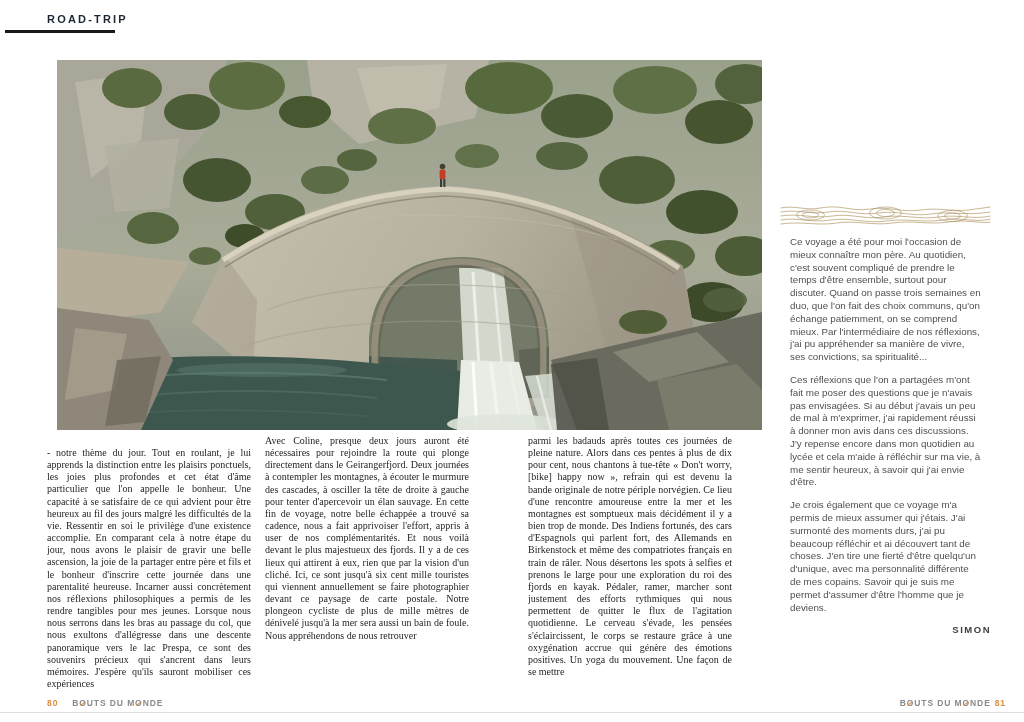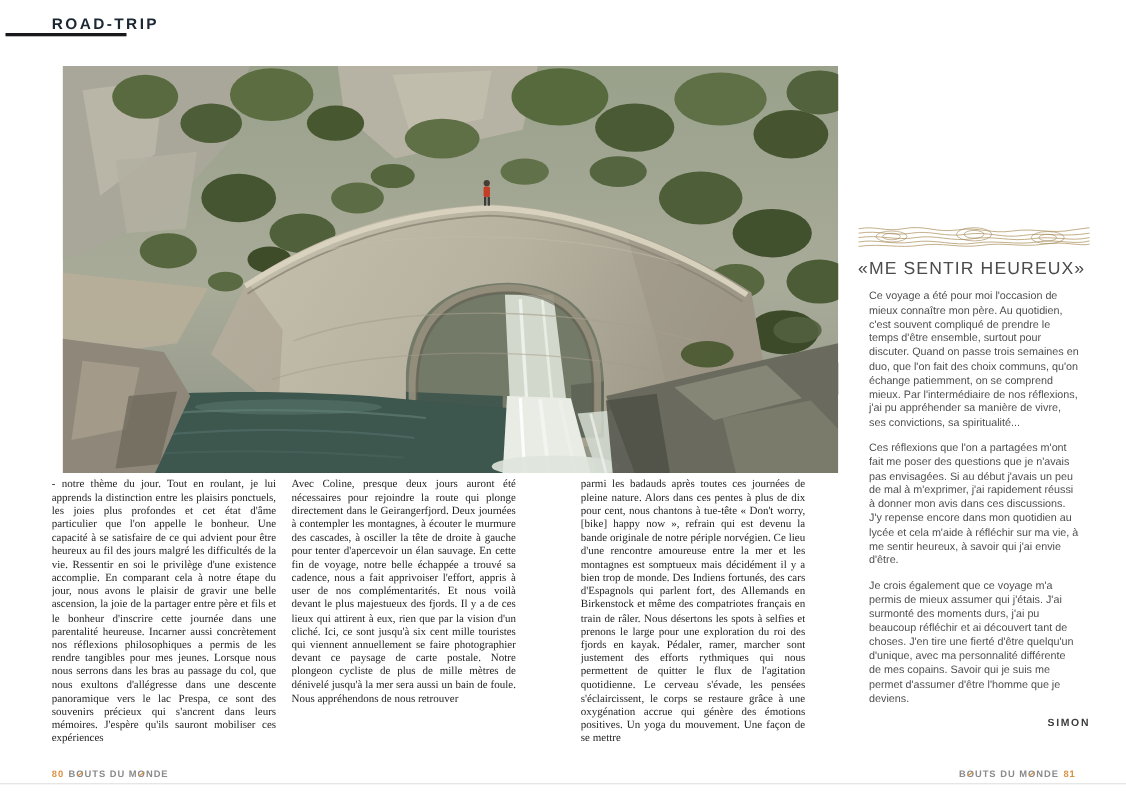--- a/index.html
+++ b/index.html
@@ -6,7 +6,7 @@
   .page { position:relative; width:1024px; height:722px; background:#ffffff;
           font-family:"Liberation Sans", sans-serif; overflow:hidden; }
 
-  .section-label { position:absolute; left:47px; top:13px; font-size:14px; font-weight:bold;
+  .section-label { position:absolute; left:47px; top:13px; font-size:11px; font-weight:bold;
                    letter-spacing:2.2px; color:#1b2733; }
   .credit-smudge { position:absolute; left:5px; top:30px; width:110px; height:3px;
                    background:#17171c; }

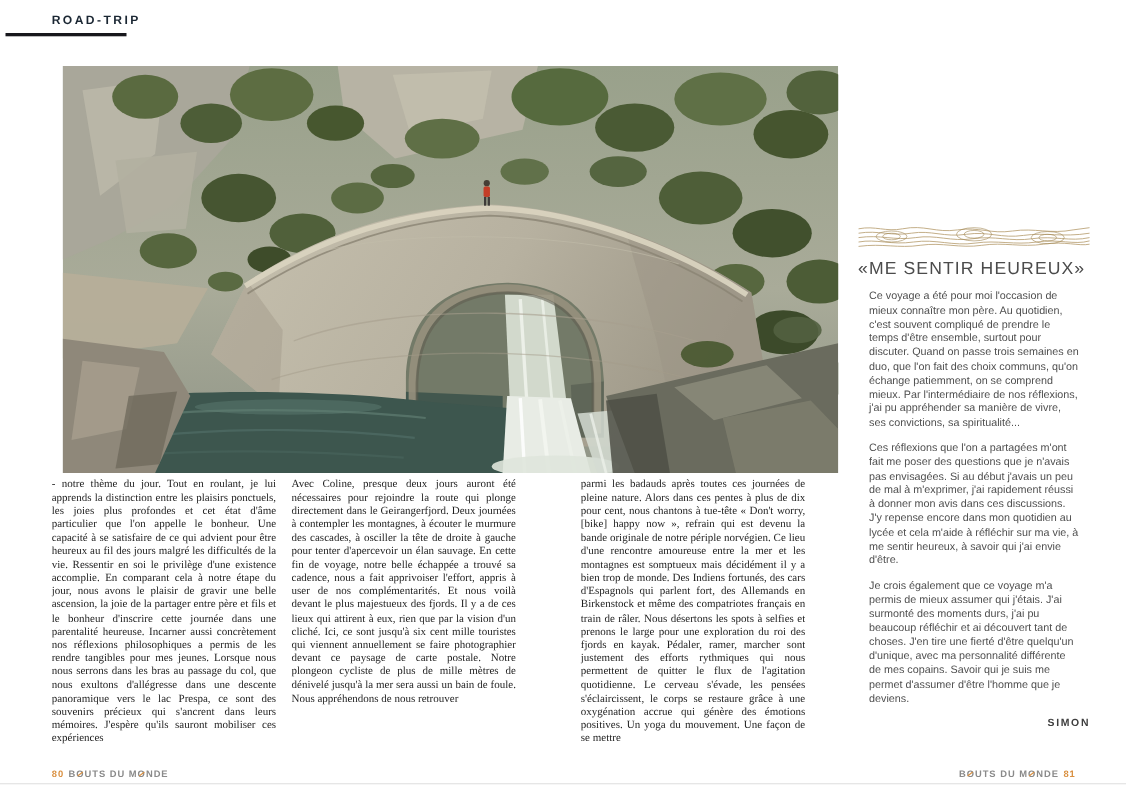--- a/index.html
+++ b/index.html
@@ -179,7 +179,6 @@
         <ellipse cx="172" cy="12" rx="8" ry="3"></ellipse>
       </g>
     </svg>
-    <div class="sidebar-title">«ME SENTIR HEUREUX»</div>
     <p>Ce voyage a été pour moi l'occasion de mieux connaître mon père. Au quotidien, c'est souvent compliqué de prendre le temps d'être ensemble, surtout pour discuter. Quand on passe trois semaines en duo, que l'on fait des choix communs, qu'on échange patiemment, on se comprend mieux. Par l'intermédiaire de nos réflexions, j'ai pu appréhender sa manière de vivre, ses convictions, sa spiritualité...</p>
     <p>Ces réflexions que l'on a partagées m'ont fait me poser des questions que je n'avais pas envisagées. Si au début j'avais un peu de mal à m'exprimer, j'ai rapidement réussi à donner mon avis dans ces discussions. J'y repense encore dans mon quotidien au lycée et cela m'aide à réfléchir sur ma vie, à me sentir heureux, à savoir qui j'ai envie d'être.</p>
     <p>Je crois également que ce voyage m'a permis de mieux assumer qui j'étais. J'ai surmonté des moments durs, j'ai pu beaucoup réfléchir et ai découvert tant de choses. J'en tire une fierté d'être quelqu'un d'unique, avec ma personnalité différente de mes copains. Savoir qui je suis me permet d'assumer d'être l'homme que je deviens.</p>

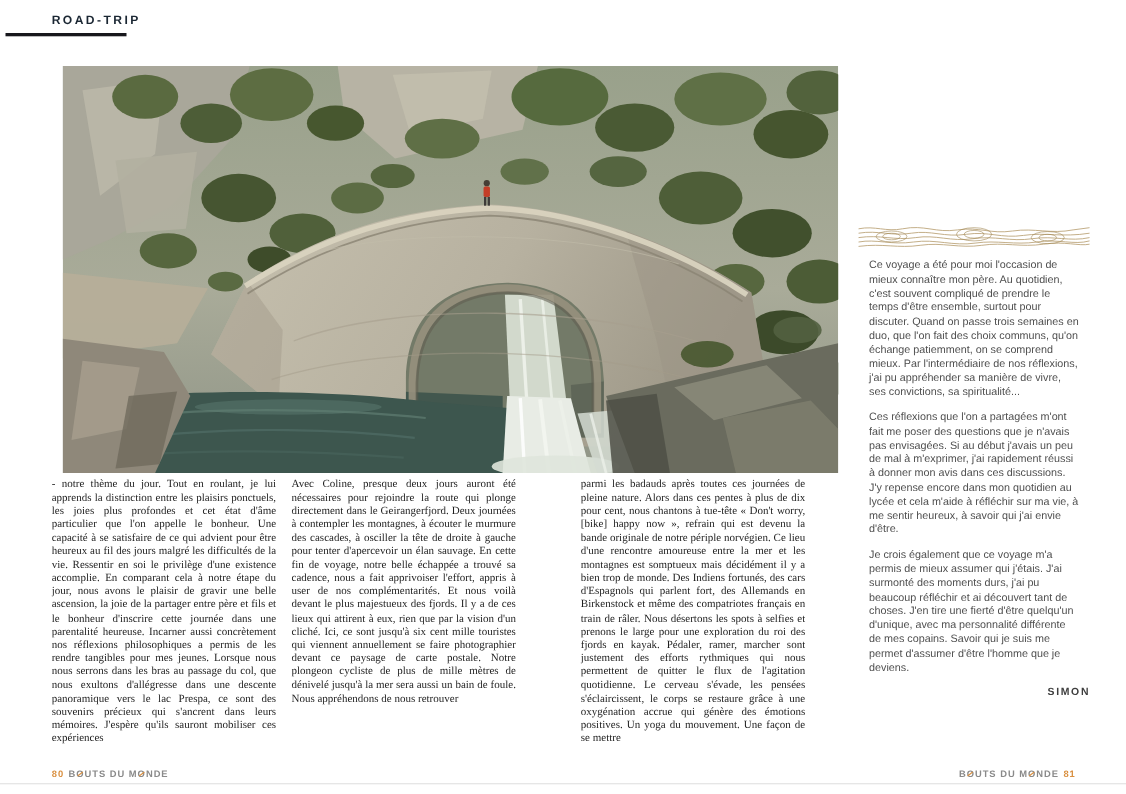--- a/index.html
+++ b/index.html
@@ -18,7 +18,7 @@
          font-family:"Liberation Serif", serif; font-size:10px; line-height:12.15px;
          text-align:justify; color:#1e1e1e; overflow:hidden; }
   .col p { margin:0; }
-  .col1 { left:47px; } .col2 { left:265px; } .col3 { left:528px; }
+  .col1 { left:47px;margin-top:12px; } .col2 { left:265px; } .col3 { left:528px; }
 
   .sidebar { position:absolute; left:780px; top:204px; width:211px; }
   .ornament { width:211px; height:22px; display:block; }

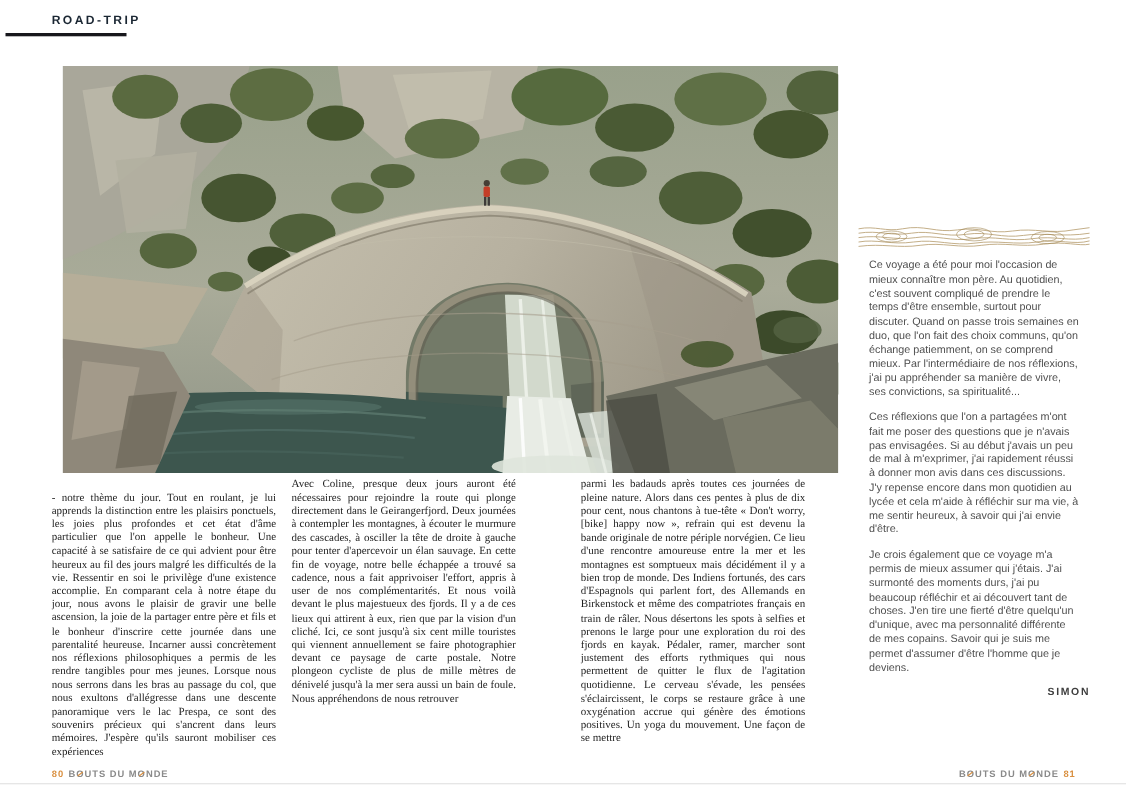--- a/index.html
+++ b/index.html
@@ -32,7 +32,7 @@
             letter-spacing:0.9px; color:#8a8a8a; white-space:nowrap; }
   .footer-left { left:47px; } .footer-right { right:46px;padding-left:22px; }
   .pagenum { color:#d98f3f; }
-  .footer-left .pagenum { margin-right:4px; }
+  .footer-left .pagenum { margin-right:14px; }
   .footer-right .pagenum { margin-left:4px; }
   .logo-o { position:relative; display:inline-block; }
   .logo-o::after { content:""; position:absolute; left:8%; top:48%; width:84%; height:1.4px;

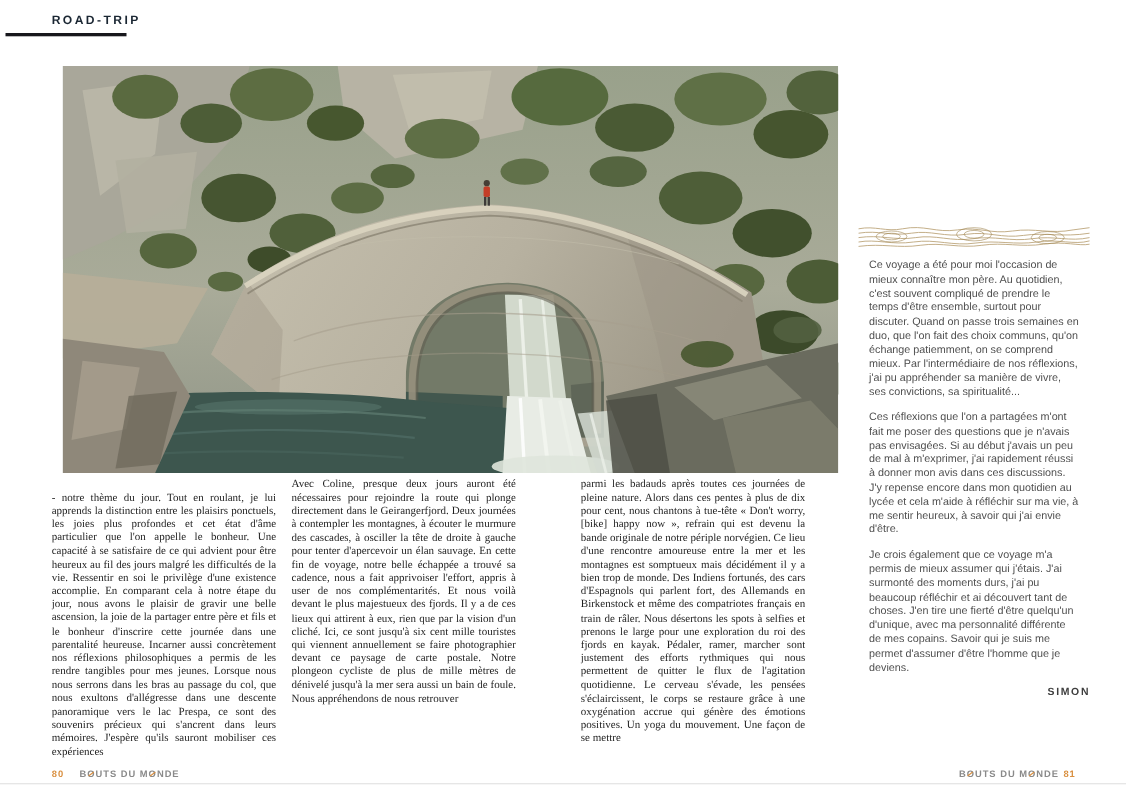--- a/index.html
+++ b/index.html
@@ -30,7 +30,7 @@
 
   .footer { position:absolute; top:698px; font-size:8.5px; font-weight:bold;
             letter-spacing:0.9px; color:#8a8a8a; white-space:nowrap; }
-  .footer-left { left:47px; } .footer-right { right:46px;padding-left:22px; }
+  .footer-left { left:47px; } .footer-right { right:18px;padding-left:22px; }
   .pagenum { color:#d98f3f; }
   .footer-left .pagenum { margin-right:14px; }
   .footer-right .pagenum { margin-left:4px; }

